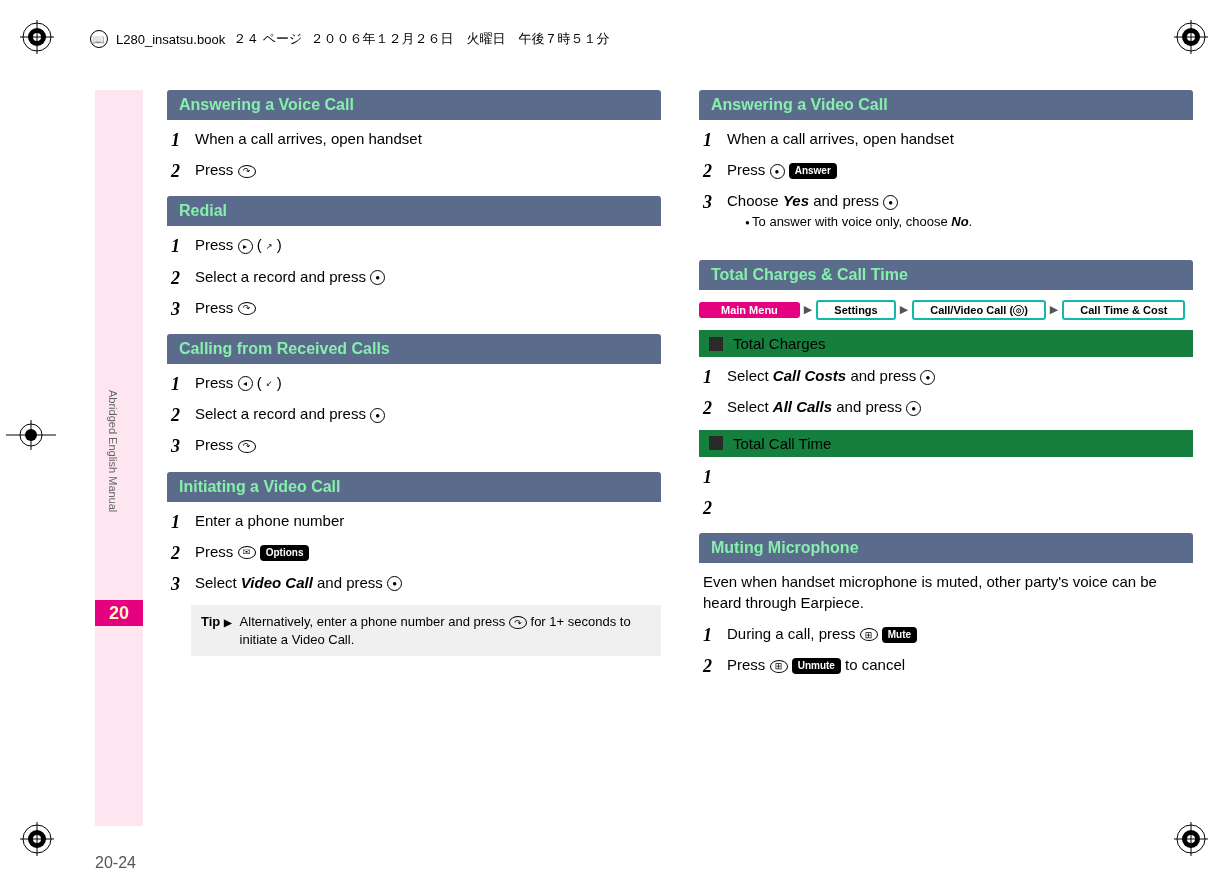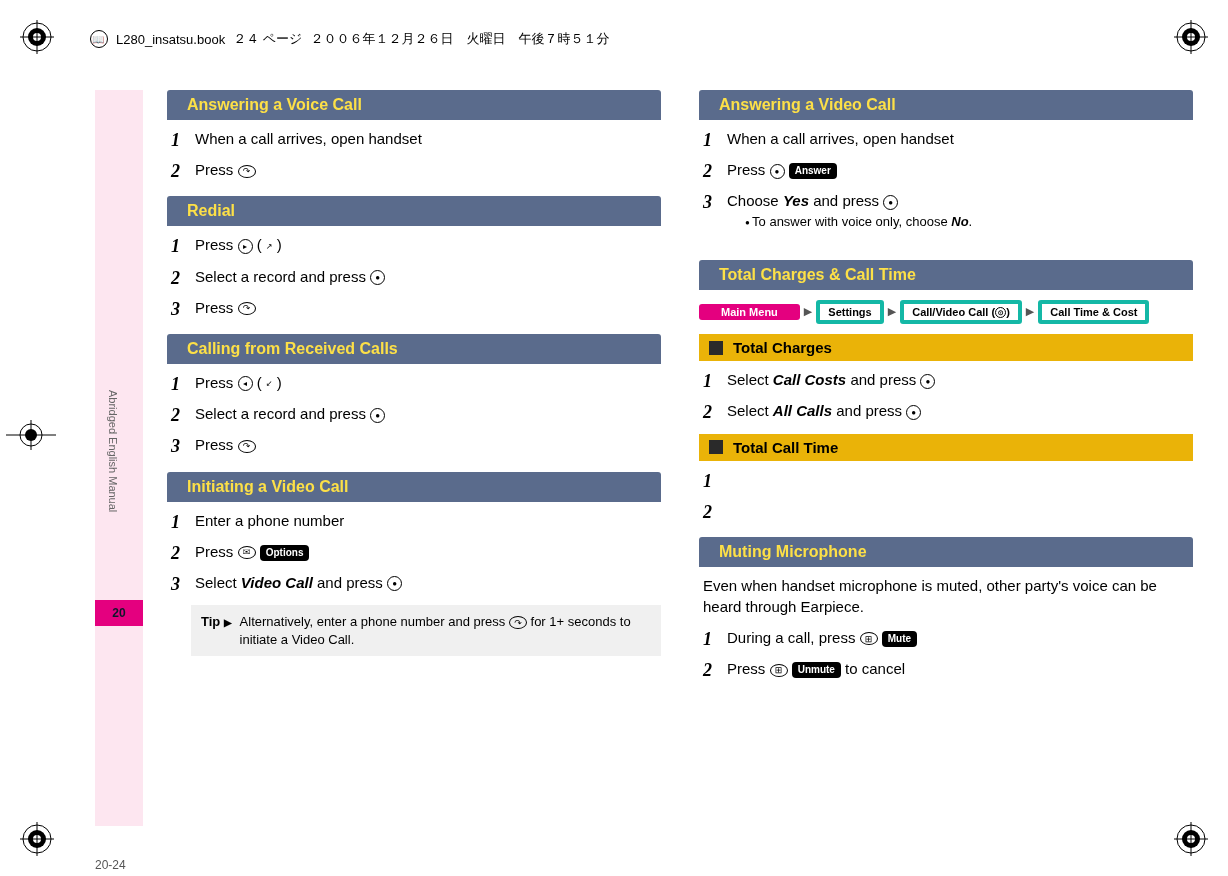--- a/index.html
+++ b/index.html
@@ -92,8 +92,8 @@
   .col { flex: 1; }
   .section-bar {
     background: #5a6b8c;
-    color: #fde047;
-    padding: 6px 20px;
+    color: #86efac;
+    padding: 6px 12px;
     font-weight: bold;
     font-size: 16px;
     border-radius: 3px 3px 0 0;

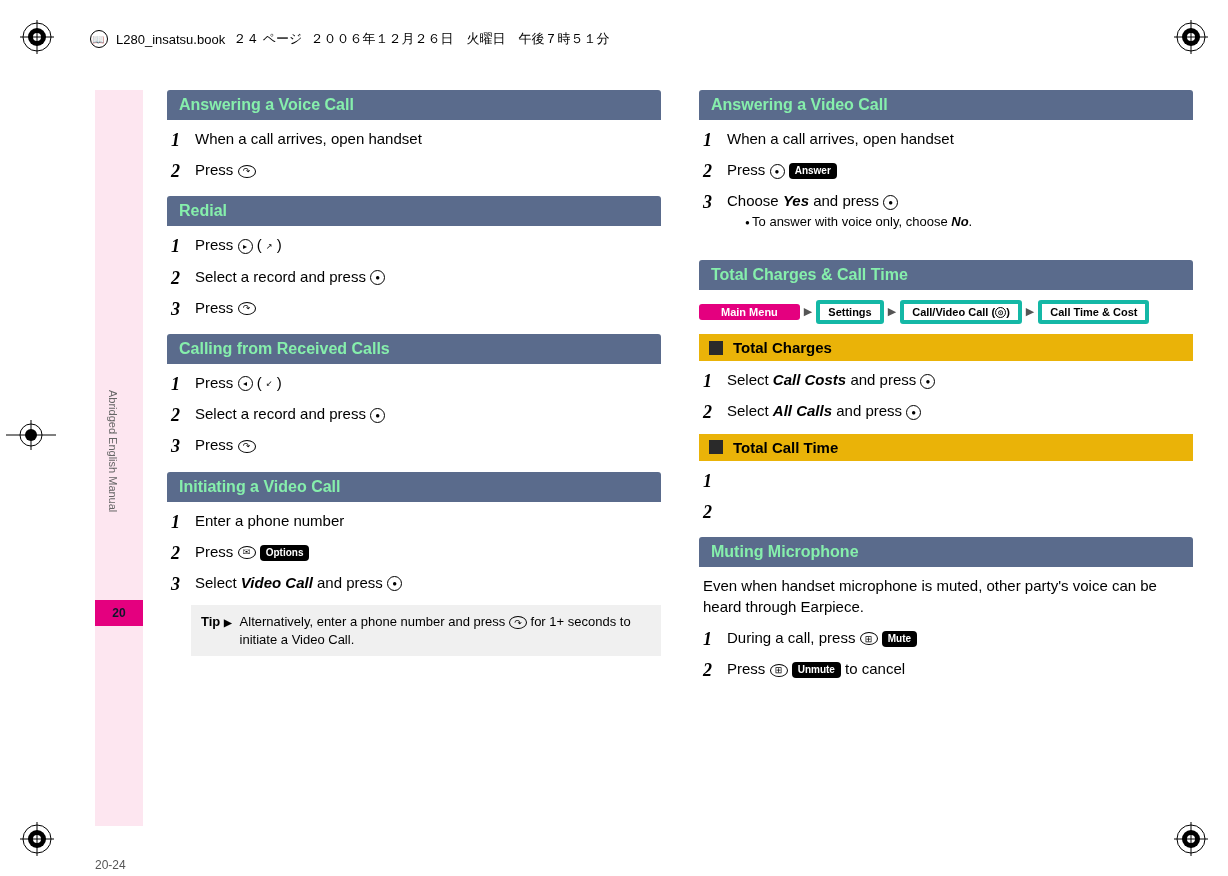--- a/index.html
+++ b/index.html
@@ -178,9 +178,9 @@
     font-weight: bold;
   }
   .nav-box {
-    border: 4px solid #14b8a6;
+    border: 2px solid #14b8a6;
     border-radius: 3px;
-    padding: 2px 8px;
+    padding: 2px 16px;
     font-weight: bold;
     background: #fff;
   }

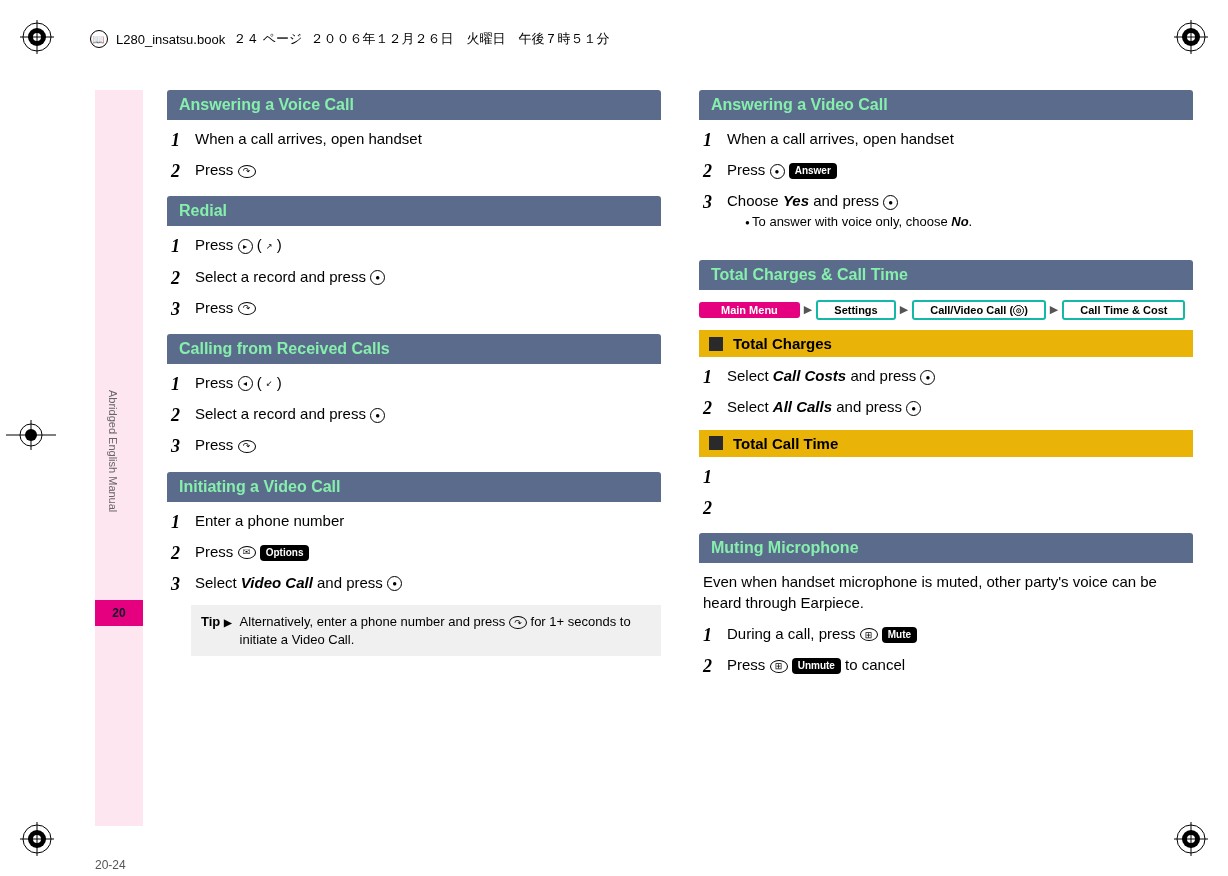--- a/index.html
+++ b/index.html
@@ -186,9 +186,9 @@
   }
   .nav-arrow { color: #555; font-size: 11px; }
   .sub-bar {
-    background: #eab308;
+    background: #15803d;
     padding: 5px 10px;
-    font-weight: bold;
+    font-weight: normal;
     font-size: 15px;
     margin: 8px 0;
     display: flex;

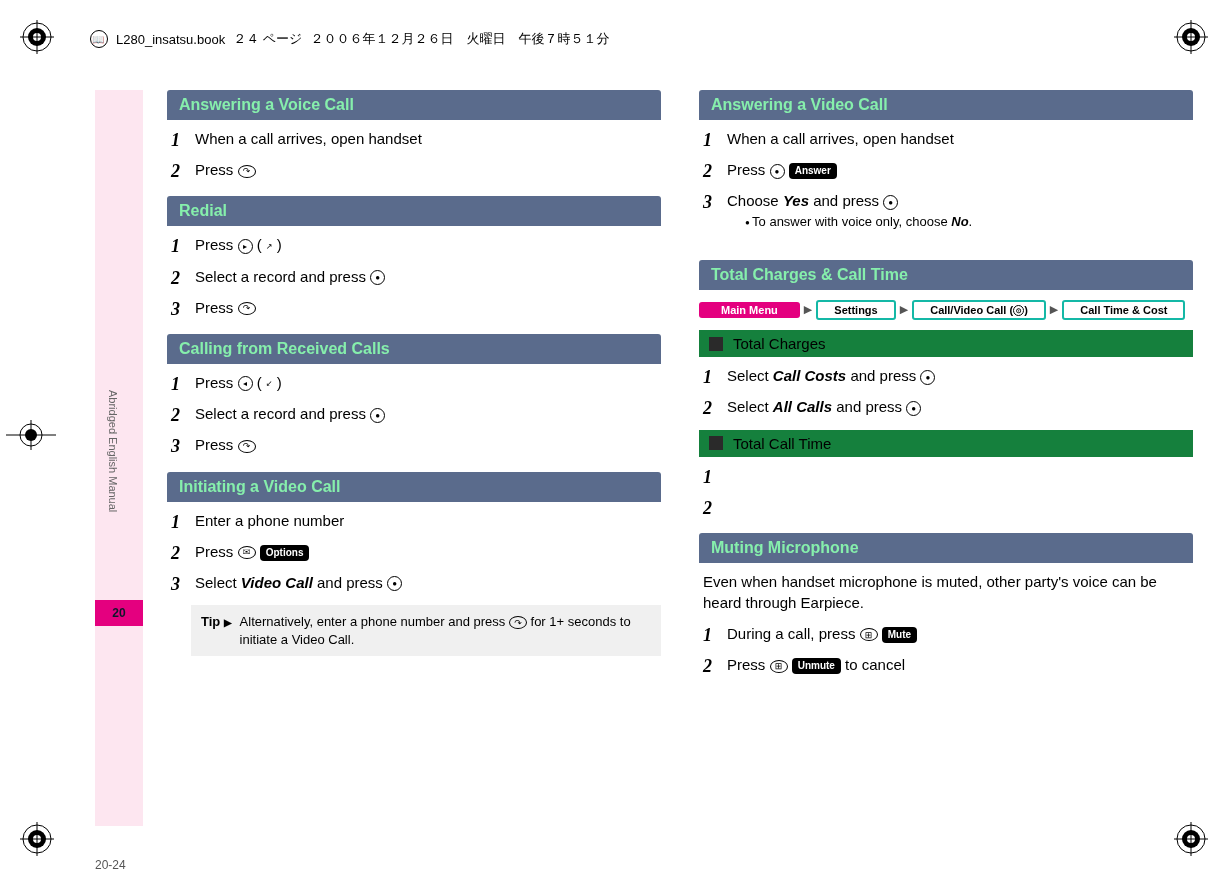--- a/index.html
+++ b/index.html
@@ -66,8 +66,8 @@
     width: 48px;
     height: 26px;
     background: #e4007f;
-    color: #0f172a;
-    font-size: 12px;
+    color: #fef9c3;
+    font-size: 18px;
     display: flex;
     align-items: center;
     justify-content: center;

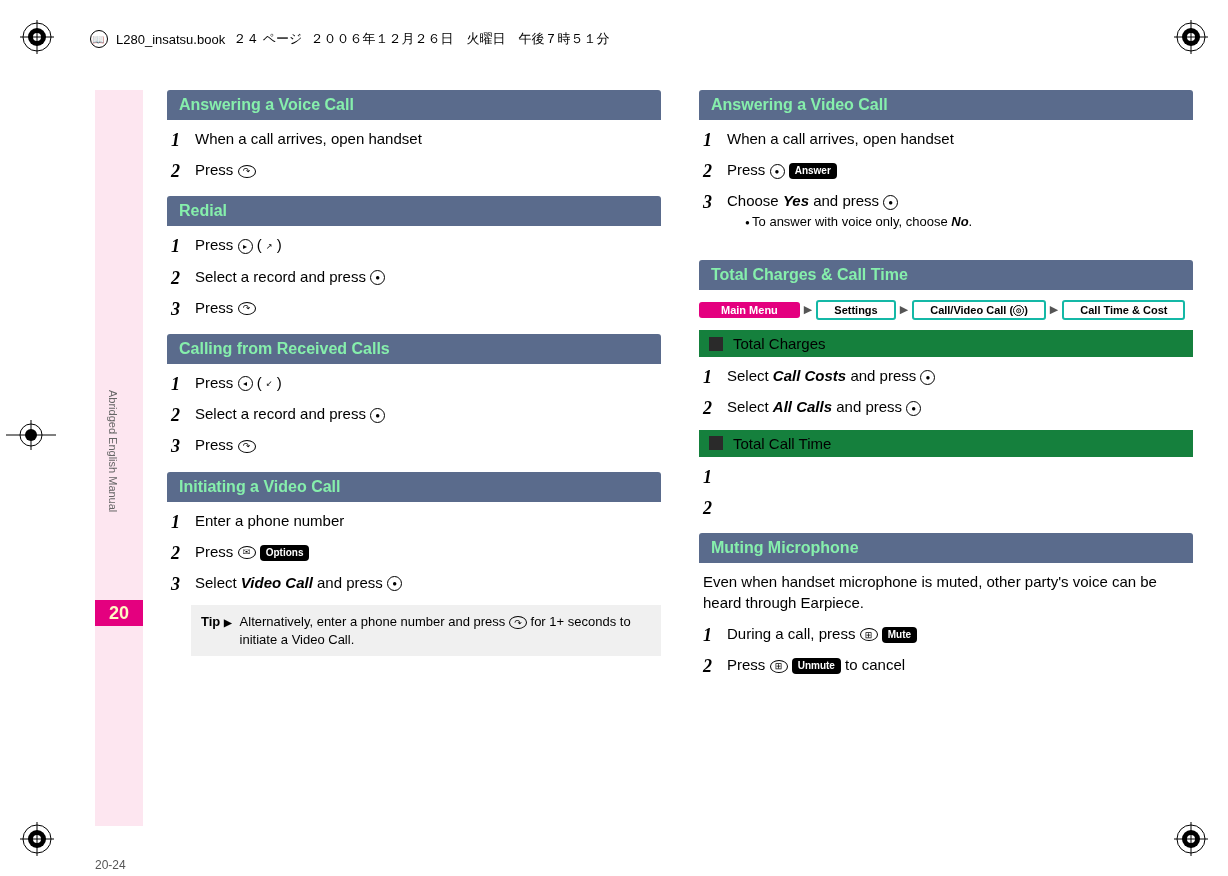--- a/index.html
+++ b/index.html
@@ -77,7 +77,7 @@
     position: absolute;
     left: 0;
     bottom: -46px;
-    font-size: 12px;
+    font-size: 16px;
     color: #555;
   }
   .columns {

